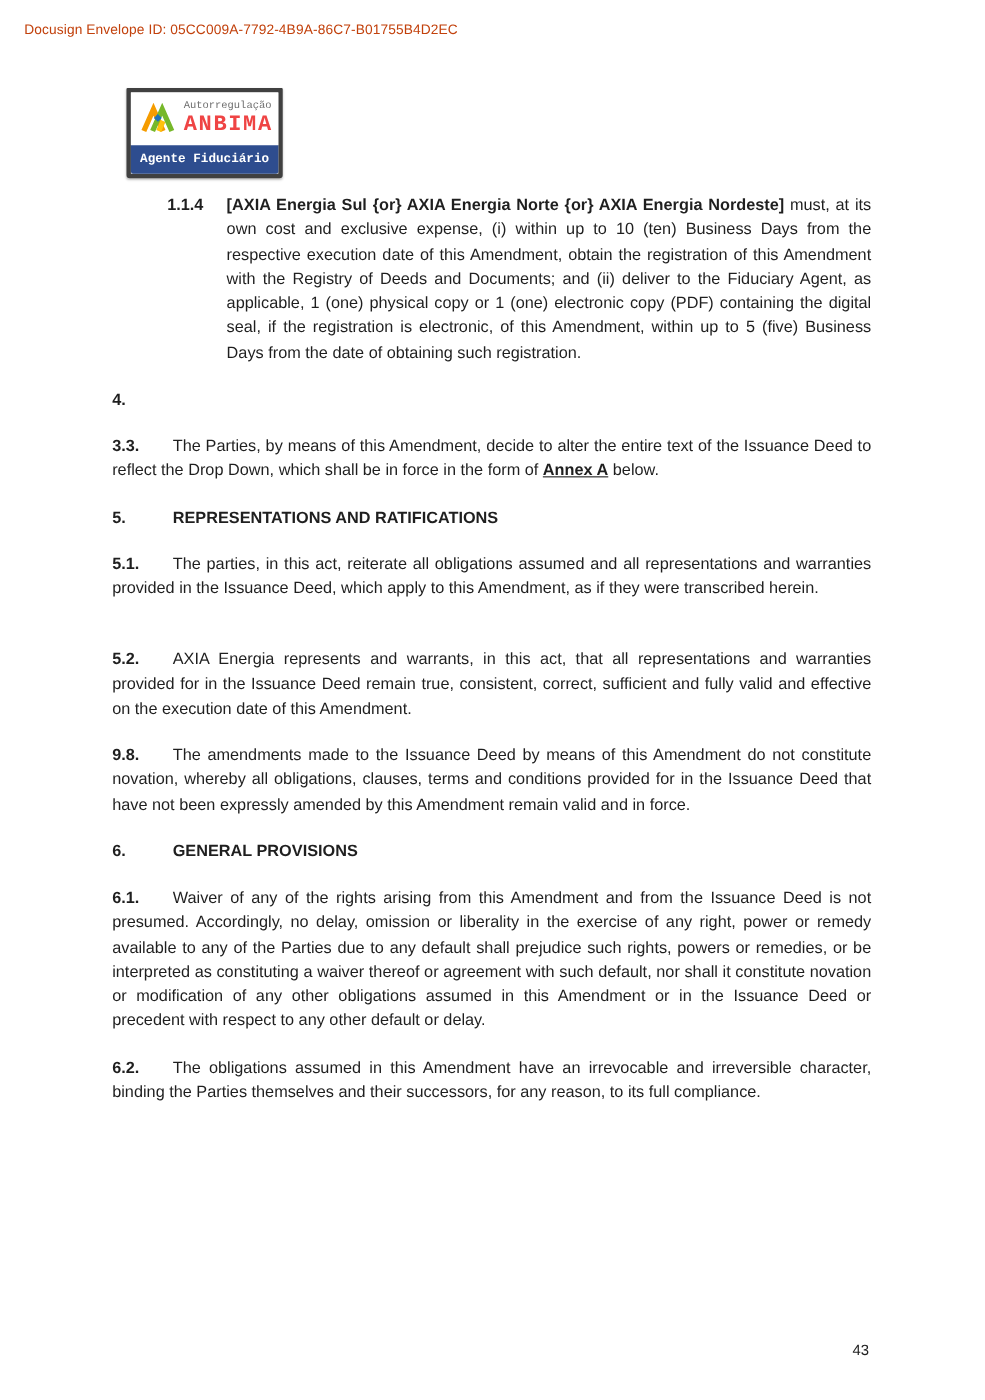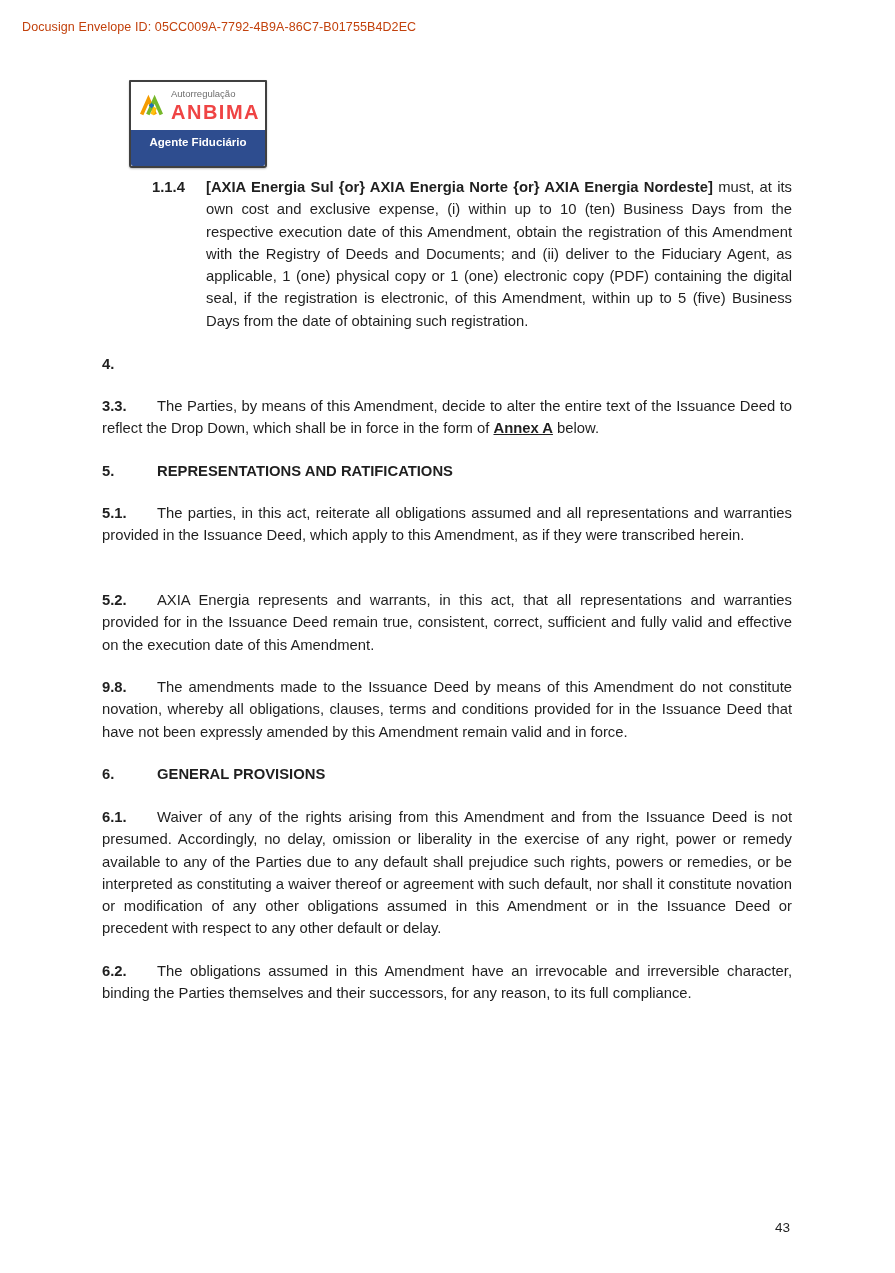--- a/index.html
+++ b/index.html
@@ -19,12 +19,13 @@
   }
   
   .seal {
-    position: absolute; top: 80px; left: 129px;
+    position: absolute; top: 80px; left: 115px;
     width: 134px;
-    border: 2px solid #404040;
+    border: 4px solid #404040;
     border-radius: 1px 1px 3px 3px;
     box-shadow: 0 1px 2px rgba(0,0,0,0.25);
     background: #ffffff;
+    font-family: Liberation Mono, monospace;
   }
   .seal-top {
     height: 46px;

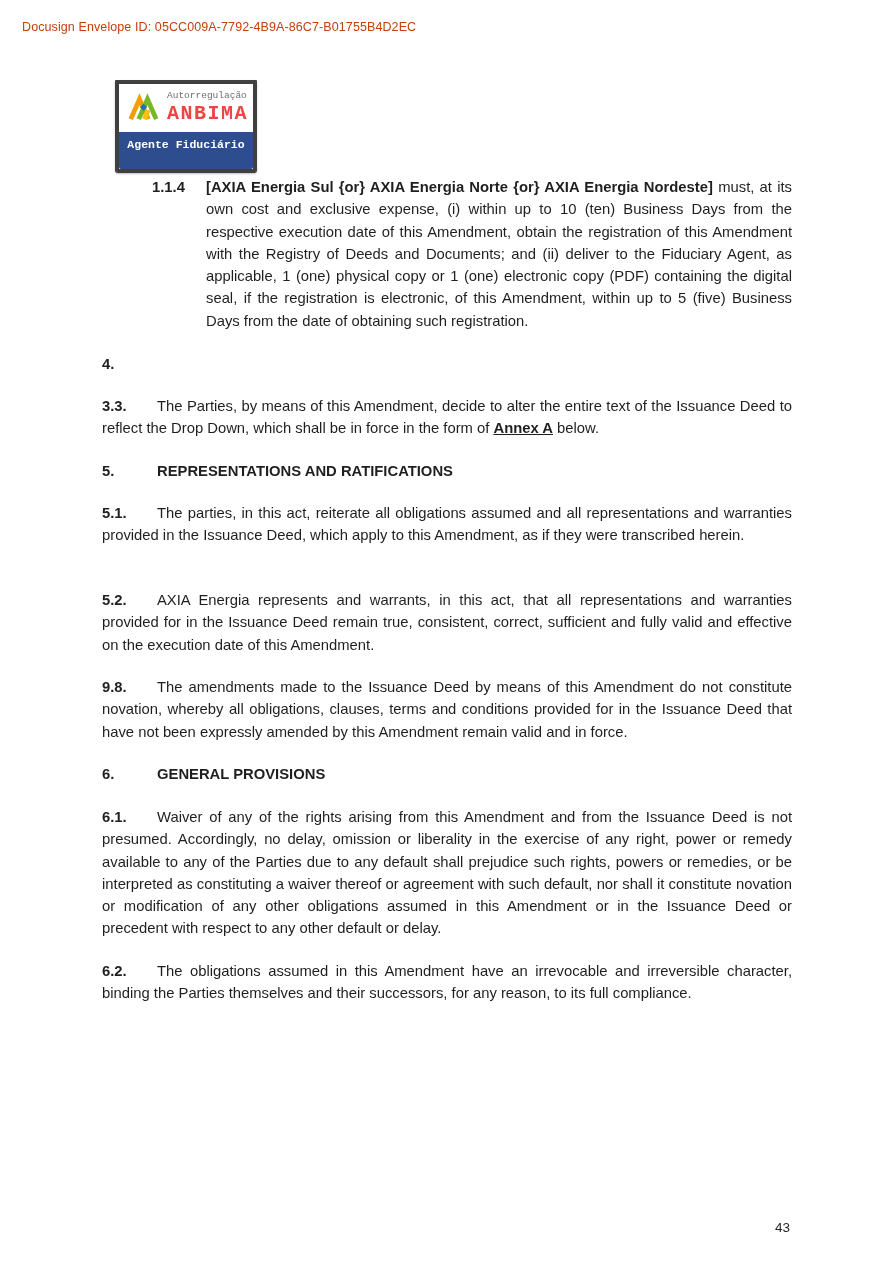--- a/index.html
+++ b/index.html
@@ -38,7 +38,7 @@
   .seal-name { font-size: 20px; font-weight: bold; color: #ef4444; letter-spacing: 1.5px; }
   .seal-banner {
     color: #ffffff; font-weight: bold; font-size: 11.5px;
-    text-align: center; padding: 6px 2px 18px 2px;
+    text-align: center; padding: 6px 2px 7px 2px;
     border-radius: 0 0 2px 2px;
   }
   

